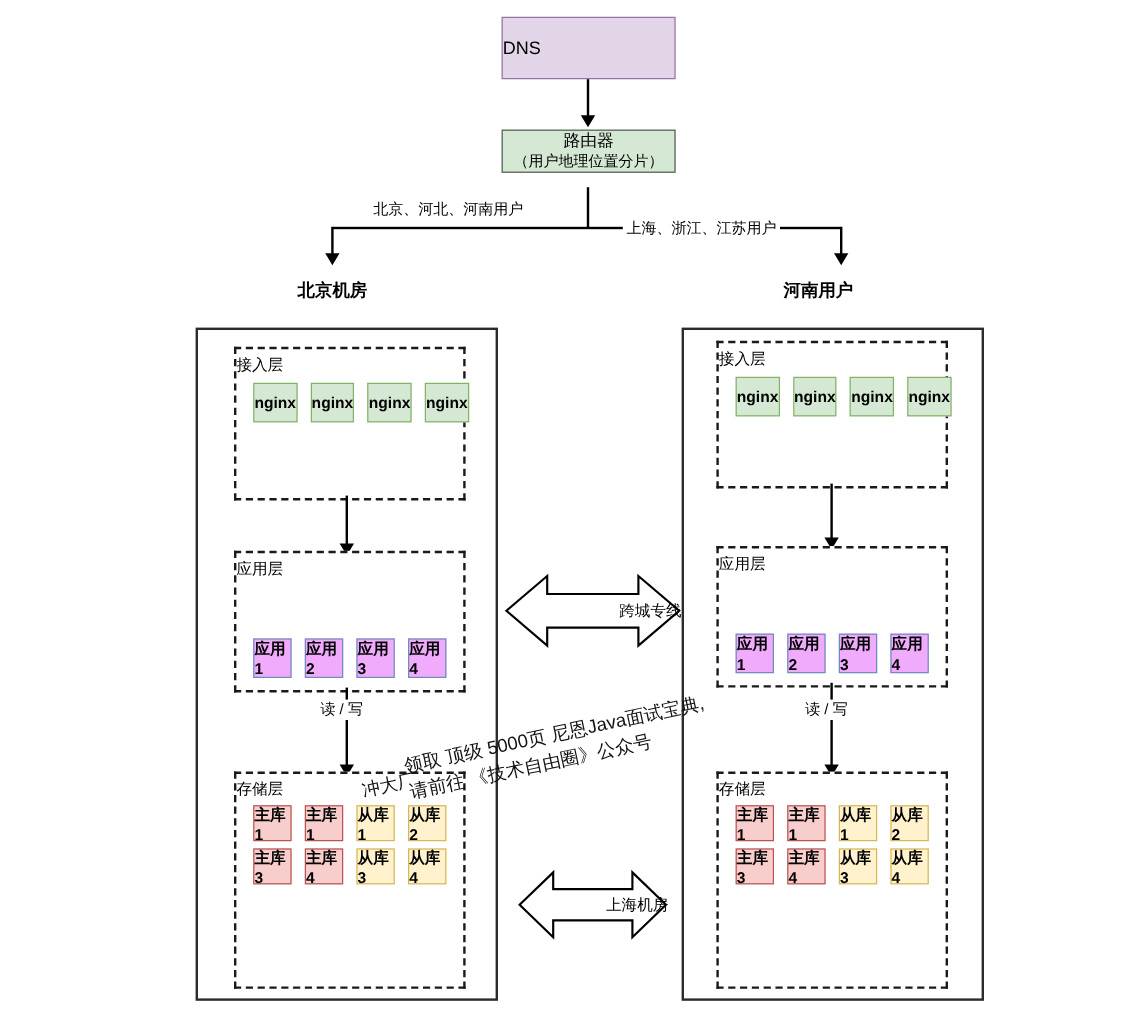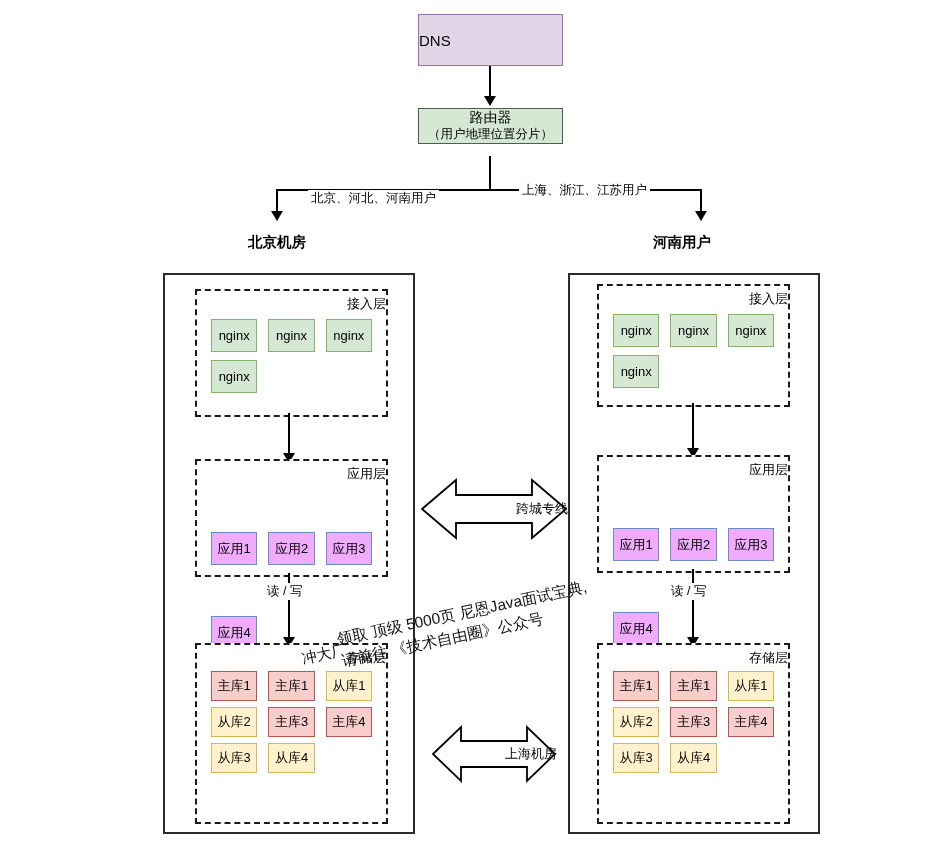--- a/index.html
+++ b/index.html
@@ -162,7 +162,7 @@
 
   <div class="abs vline" style="left:276px; top:189px; height:24px;"></div>
   <div class="abs arrowhead-down" style="left:271px; top:211px;"></div>
-  <div class="abs edge-label" style="left:308px; top:190px;">北京、河北、河南用户</div>
+  <div class="abs edge-label" style="left:308px; top:166px;">北京、河北、河南用户</div>
 
   <div class="abs vline" style="left:700px; top:189px; height:24px;"></div>
   <div class="abs arrowhead-down" style="left:695px; top:211px;"></div>

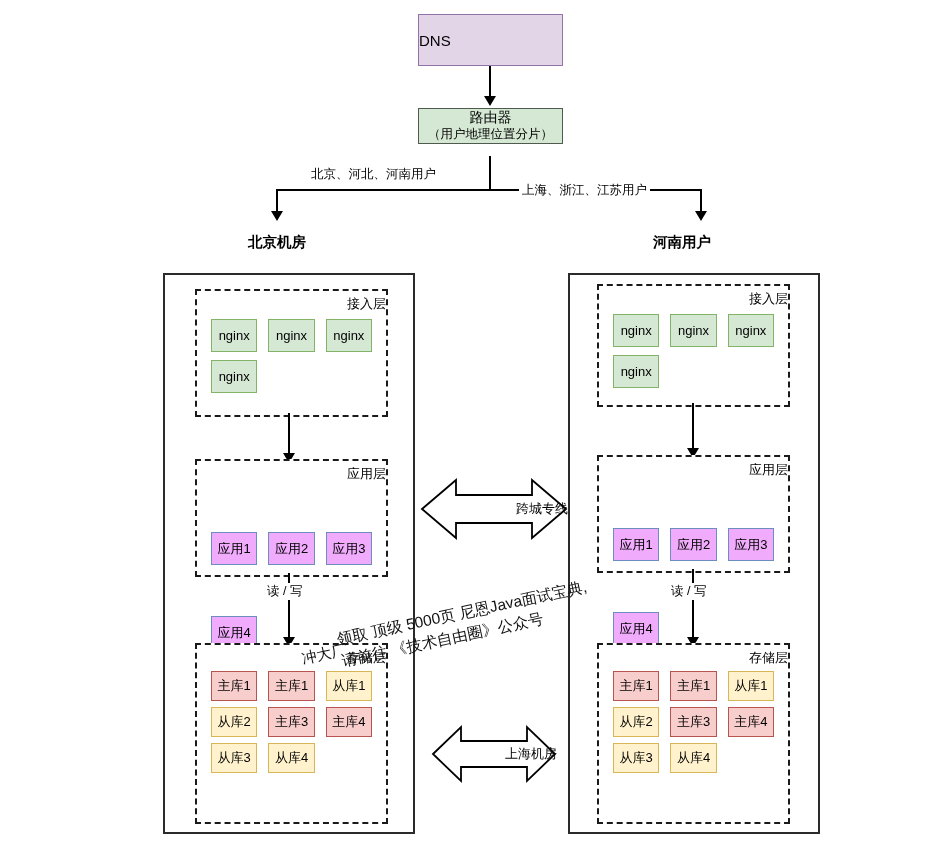--- a/index.html
+++ b/index.html
@@ -75,7 +75,7 @@
     background: #ffffff;
   }
   .layer-title {
-    text-align: right;
+    text-align: left;
     font-size: 13px;
     margin-top: 6px;
     line-height: 1;

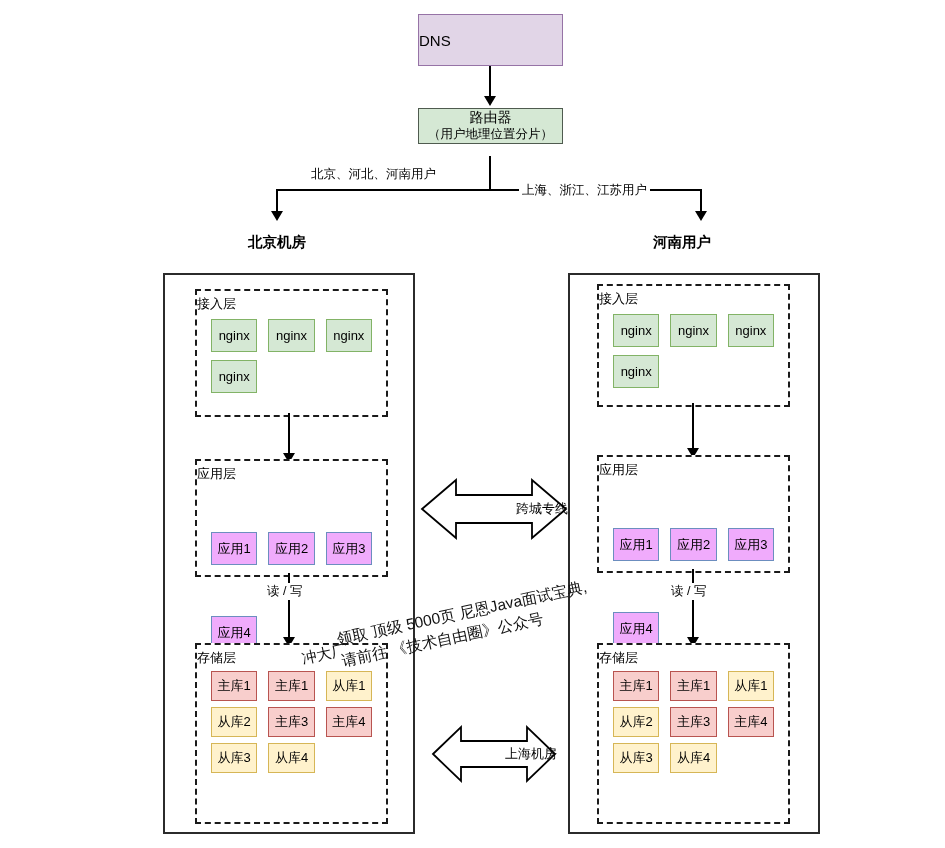--- a/index.html
+++ b/index.html
@@ -82,9 +82,10 @@
   }
   .layer-grid {
     display: grid;
-    grid-template-columns: 1fr 1fr 1fr;
+    grid-template-columns: 1fr 1fr 1fr 1fr;
     gap: 8px 11px;
     padding: 9px 14px 12px 14px;
+    font-weight: bold;
   }
   .cell {
     height: 31px;

